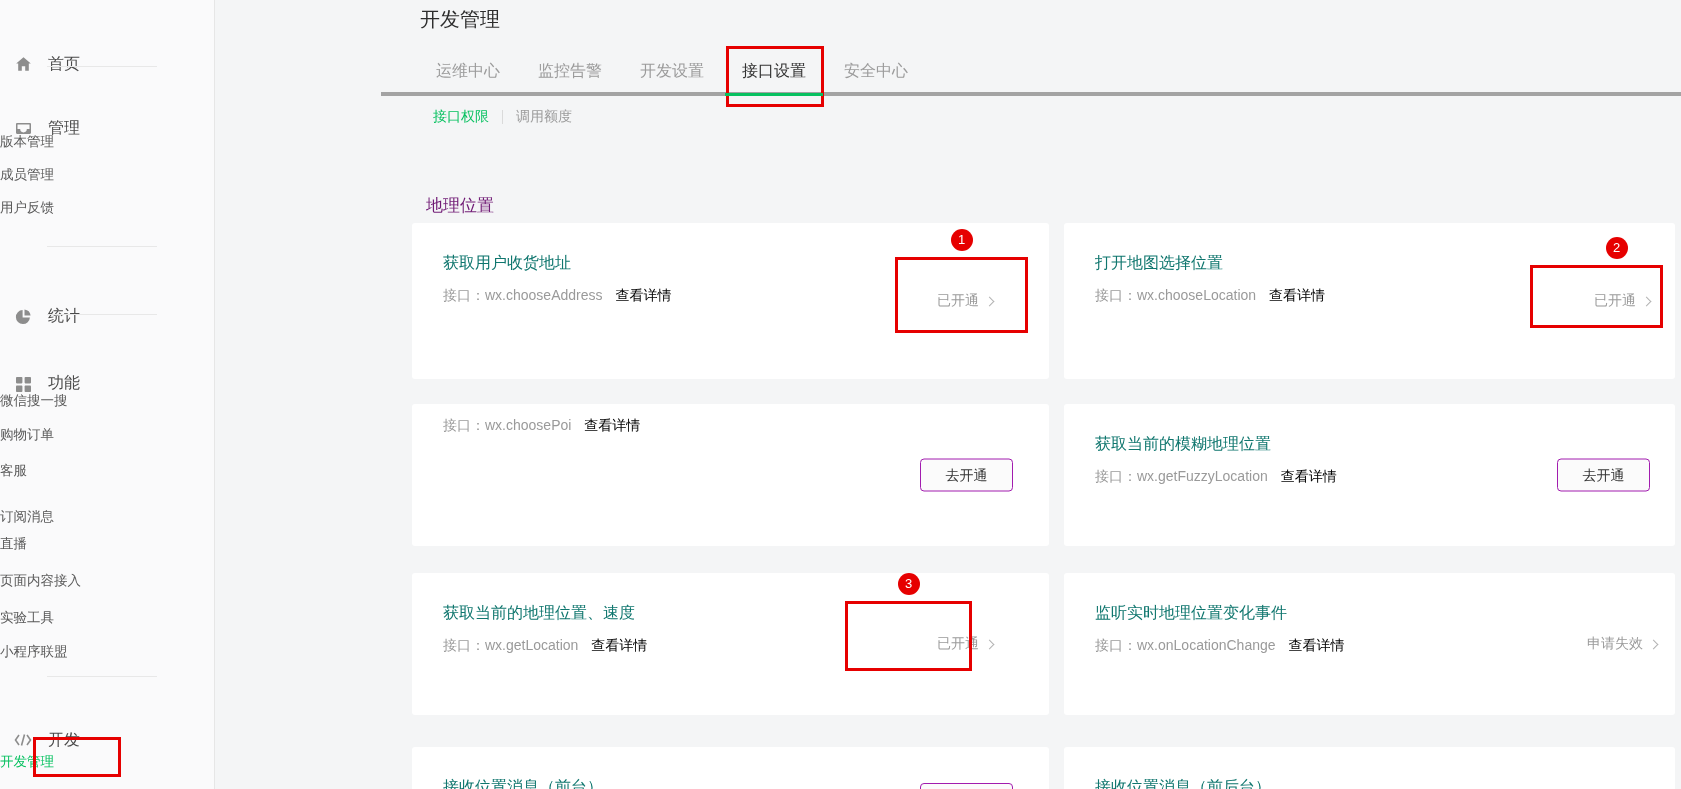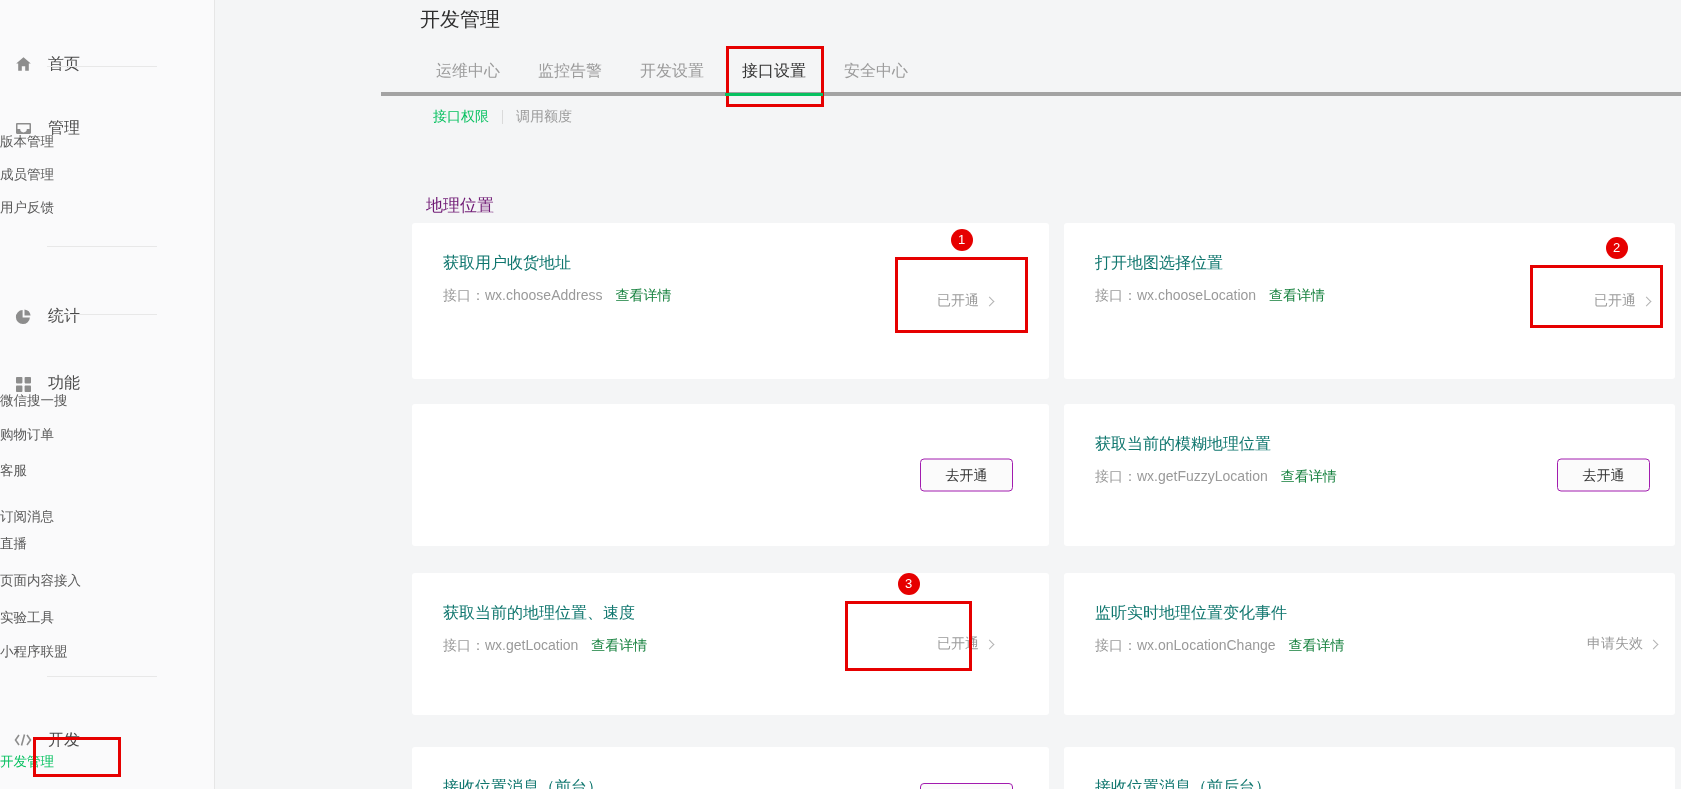--- a/index.html
+++ b/index.html
@@ -49,7 +49,7 @@
   .card.col-r { width:611px; }
   .card-title { padding:30px 0 0 31px; font-size:16px; color:#0f766e; }
   .card-api { padding:13px 0 0 31px; font-size:14px; color:#9a9a9a; }
-  .detail-link { color:#15803d; margin-left:9px; cursor:pointer; text-decoration:none; }
+  .detail-link { color:#000000; margin-left:9px; cursor:pointer; text-decoration:none; }
   .action { position:absolute; top:50%; transform:translateY(-50%);
             display:flex; align-items:center; justify-content:center; gap:7px;
             font-size:14px; color:#9b9b9b; cursor:pointer; }

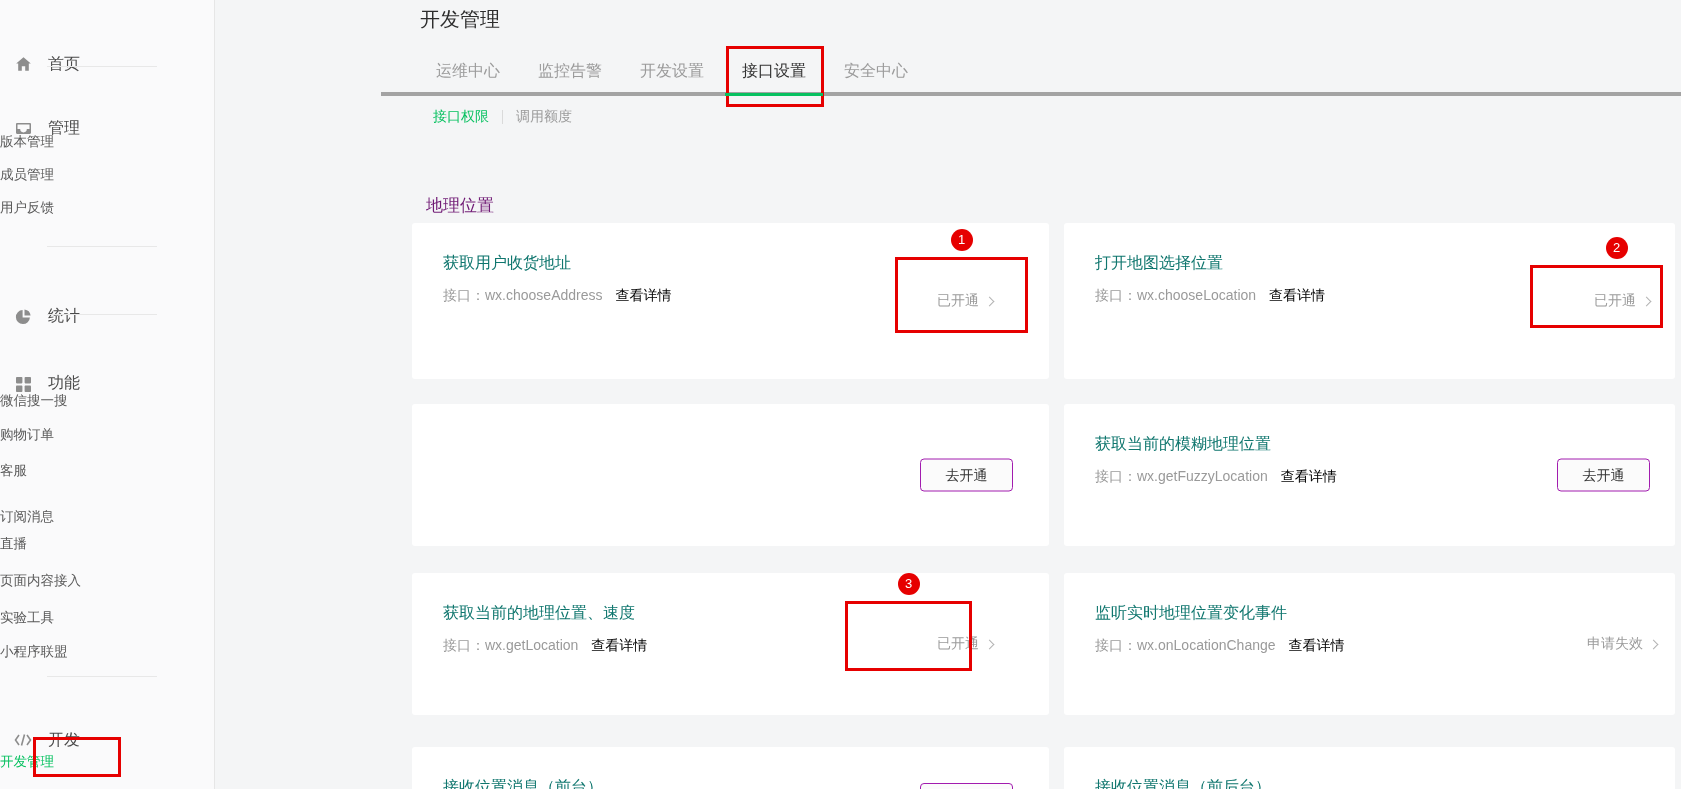--- a/index.html
+++ b/index.html
@@ -205,6 +205,10 @@
 
     <div class="card-row row2">
       <div class="card col-l">
+        <div class="card-api">
+          <span>接口：</span><span>wx.choosePoi</span>
+          <a class="detail-link">查看详情</a>
+        </div>
         <div class="btn">去开通</div>
       </div>
       <div class="card col-r">

